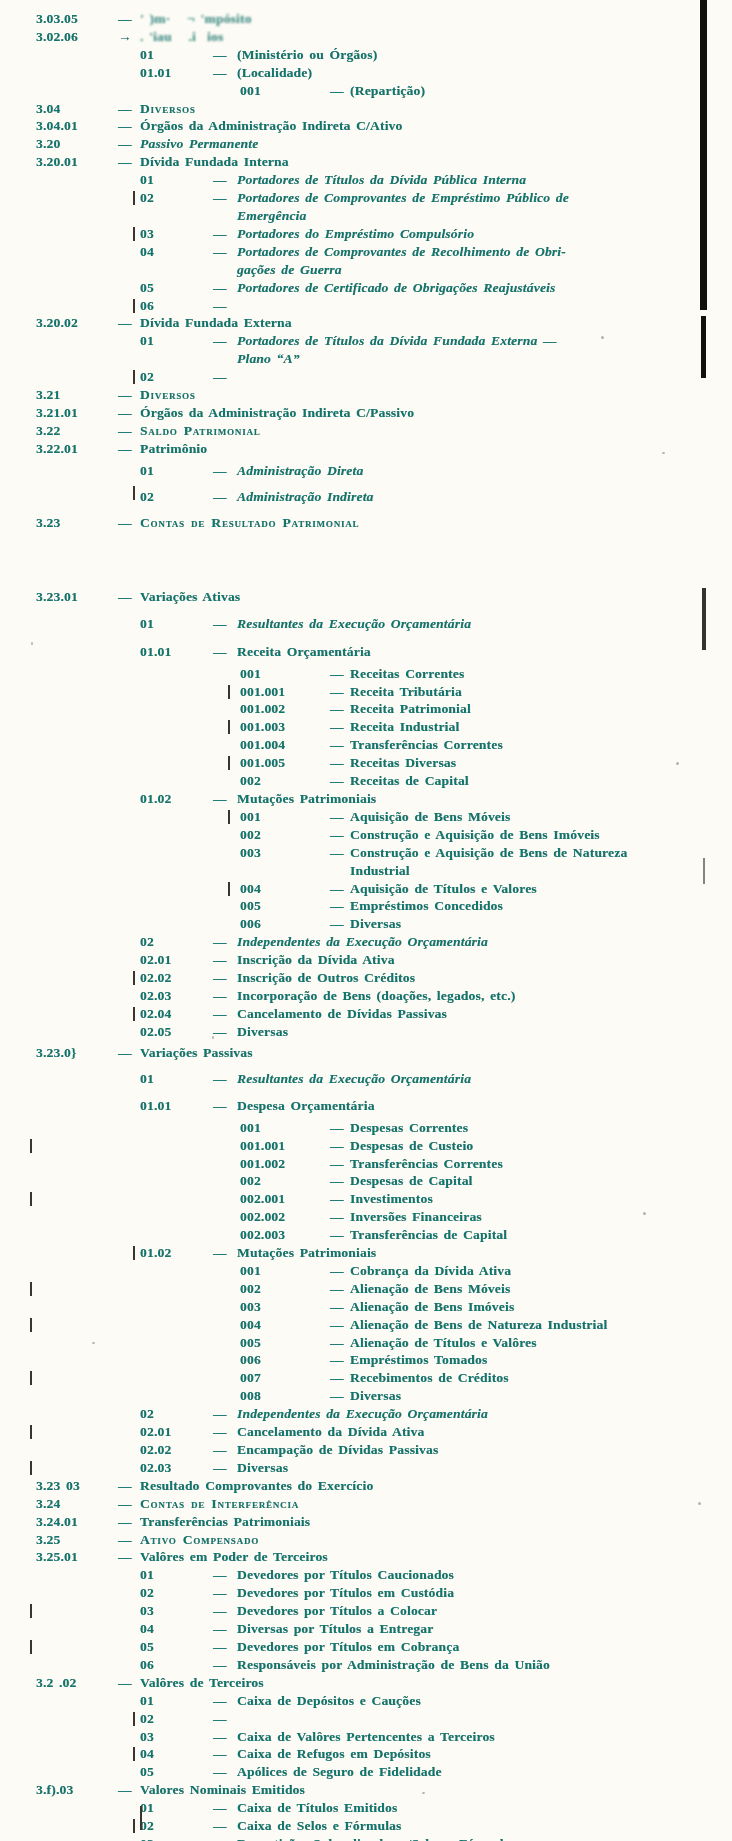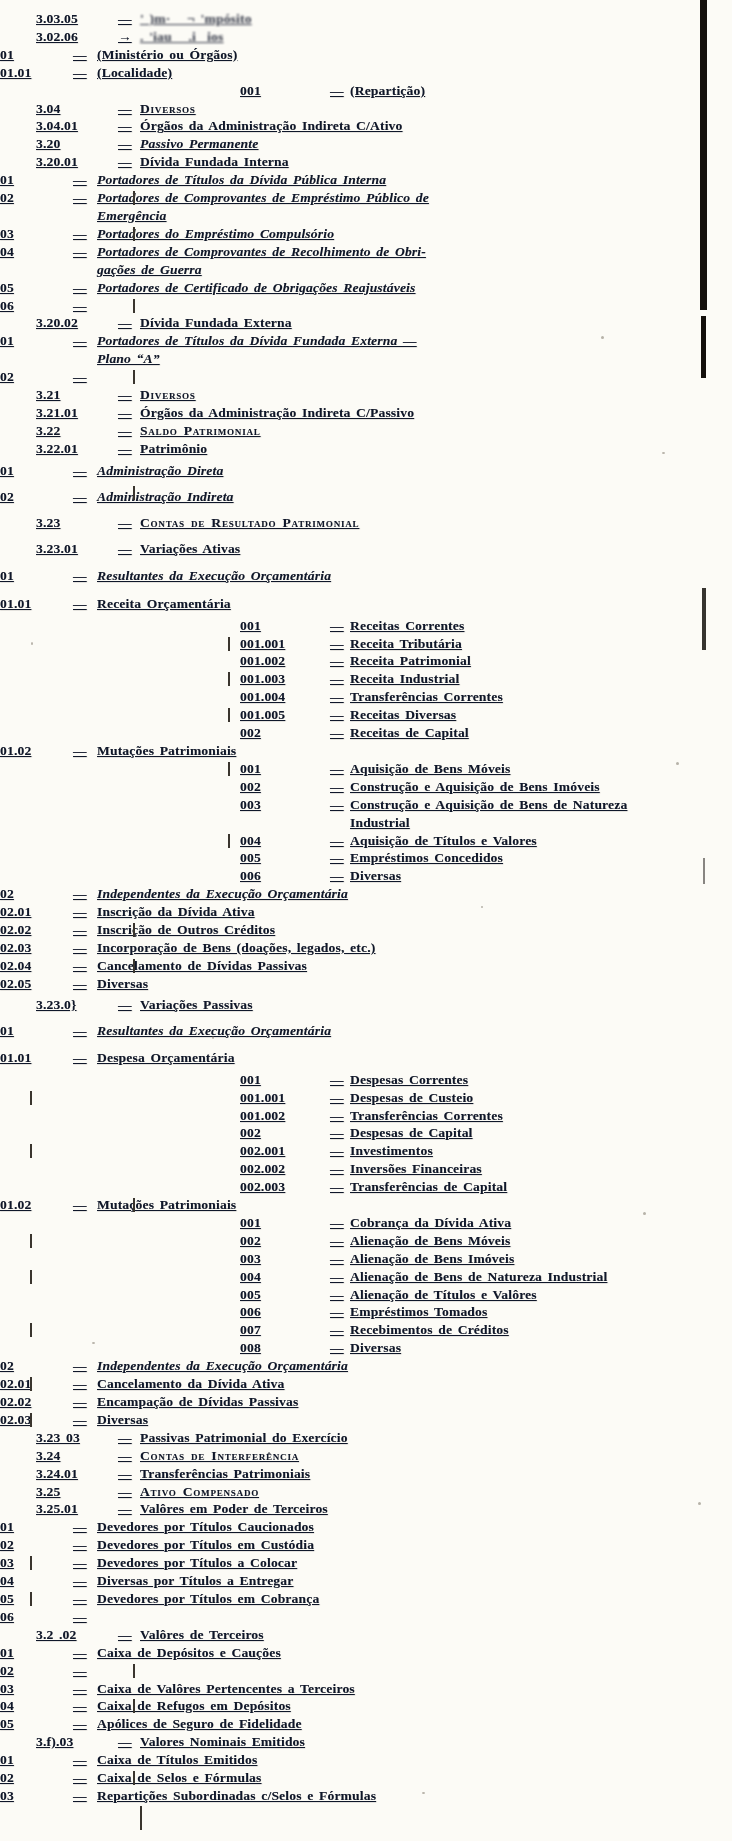--- a/index.html
+++ b/index.html
@@ -13,10 +13,9 @@
     position:relative;
     width:732px;height:1841px;
     background:#fcfbf6;
-    color:#0f172a;
+    color:#0f766e;
     padding-top:10px;
     box-sizing:border-box;
-    text-decoration:underline;
   }
   .row{
     position:relative;

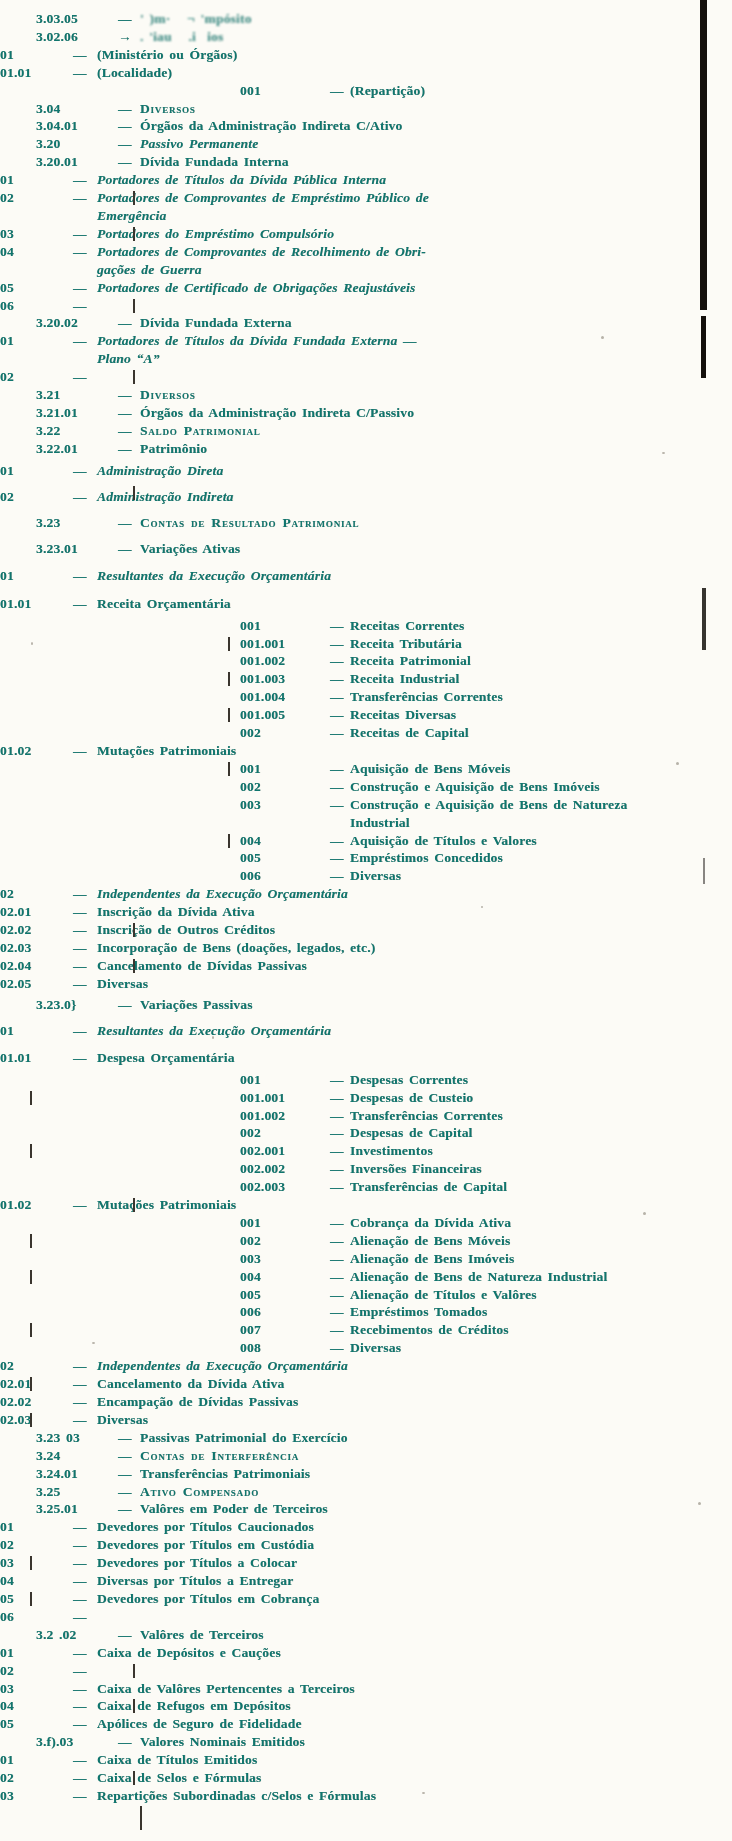--- a/index.html
+++ b/index.html
@@ -36,7 +36,7 @@
   .lvl0{padding-left:36px;}
   .lvl0 .code{width:82px;}
   .lvl0 .dash{width:22px;}
-  .lvl1{}
+  .lvl1{padding-left:140px;}
   .lvl1 .code{width:73px;}
   .lvl1 .dash{width:24px;}
   .lvl2{padding-left:240px;}

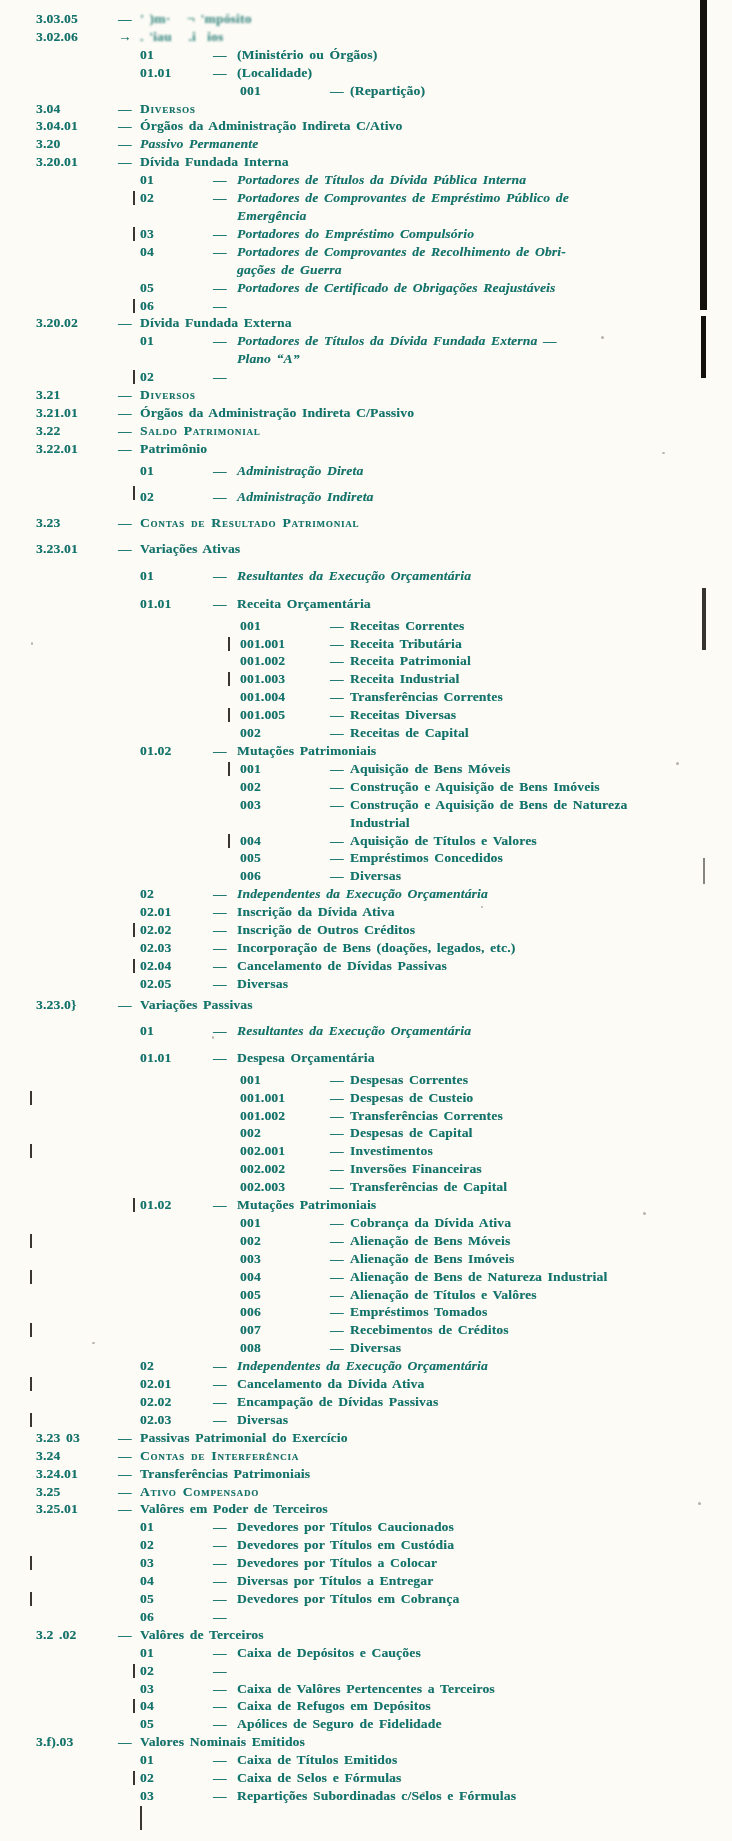--- a/index.html
+++ b/index.html
@@ -215,7 +215,7 @@
     <span class="label">Contas de Resultado Patrimonial</span>
   </div>
 
-  <div class="row lvl0" style="line-height: 25px; min-height: 25px;">
+  <div class="row lvl0" style="line-height: 25px; min-height: 25px; margin-top: 48px;">
     <span class="code">3.23.01</span>
     <span class="dash">—</span>
     <span class="label">Variações Ativas</span>

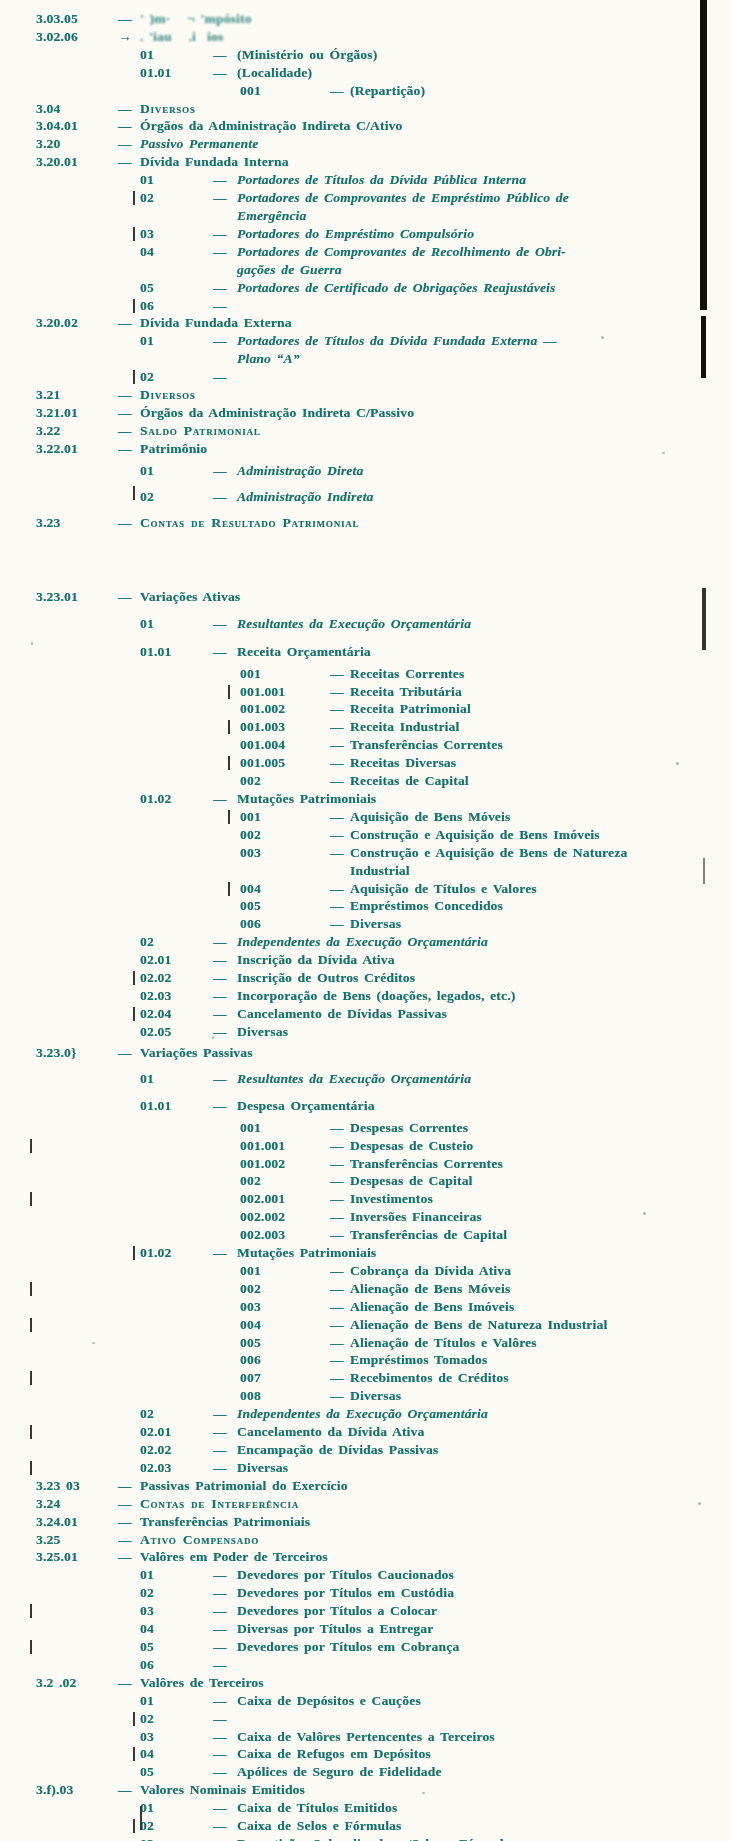--- a/index.html
+++ b/index.html
@@ -495,7 +495,7 @@
   <div class="row lvl0">
     <span class="code">3.23 03</span>
     <span class="dash">—</span>
-    <span class="label">Passivas Patrimonial do Exercício</span>
+    <span class="label">Resultado Comprovantes do Exercício</span>
   </div>
 
   <div class="row lvl0 sc">

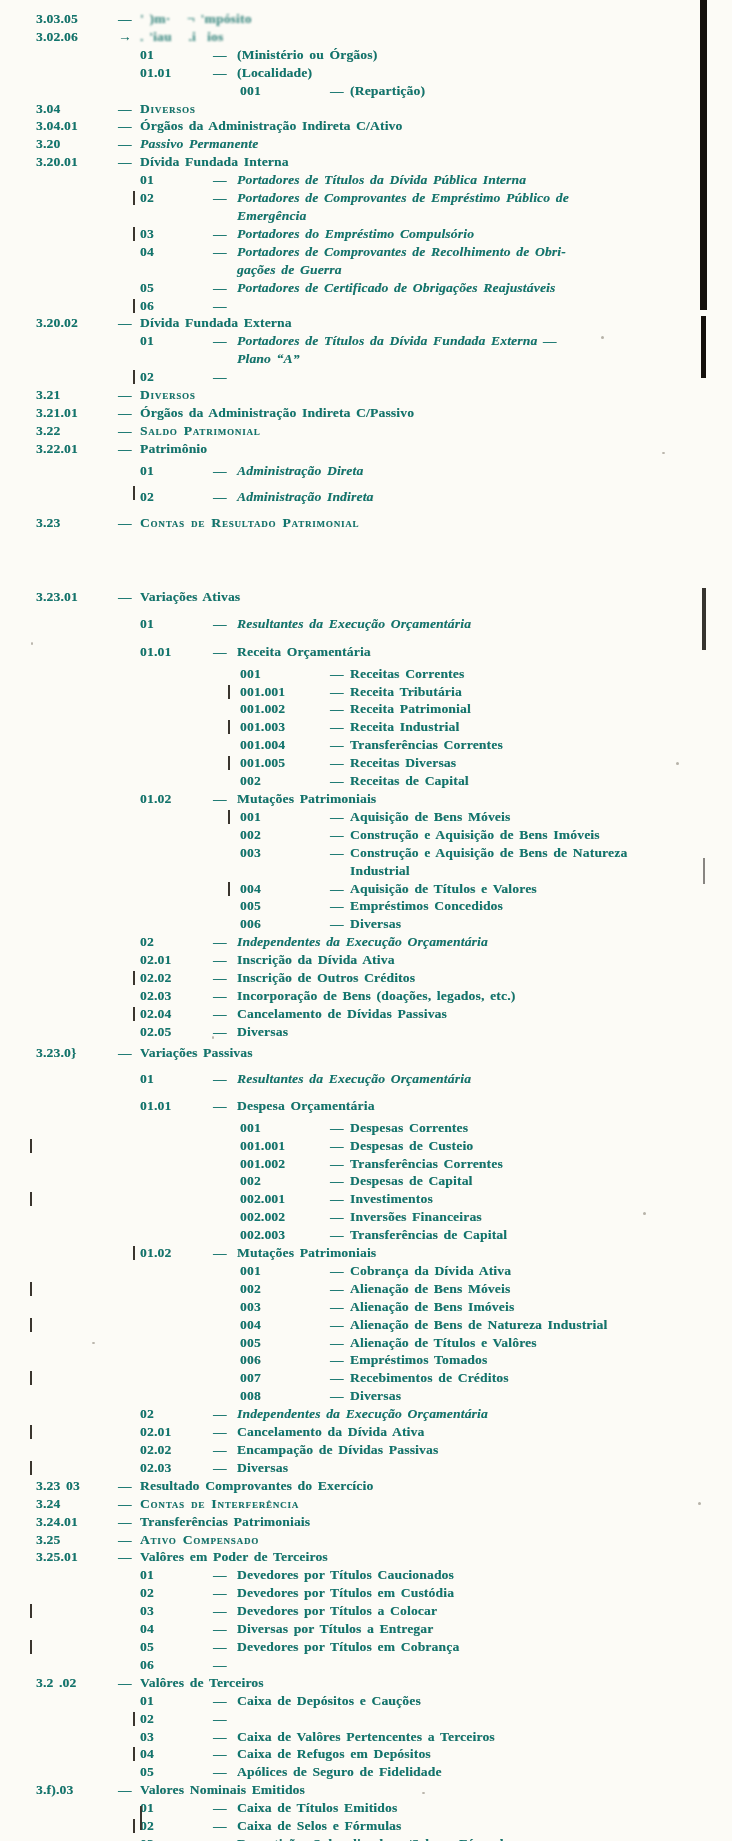--- a/index.html
+++ b/index.html
@@ -555,6 +555,7 @@
   <div class="row lvl1">
     <span class="code">06</span>
     <span class="dash">—</span>
+    <span class="label">Responsáveis por Administração de Bens da União</span>
   </div>
 
   <div class="row lvl0">

